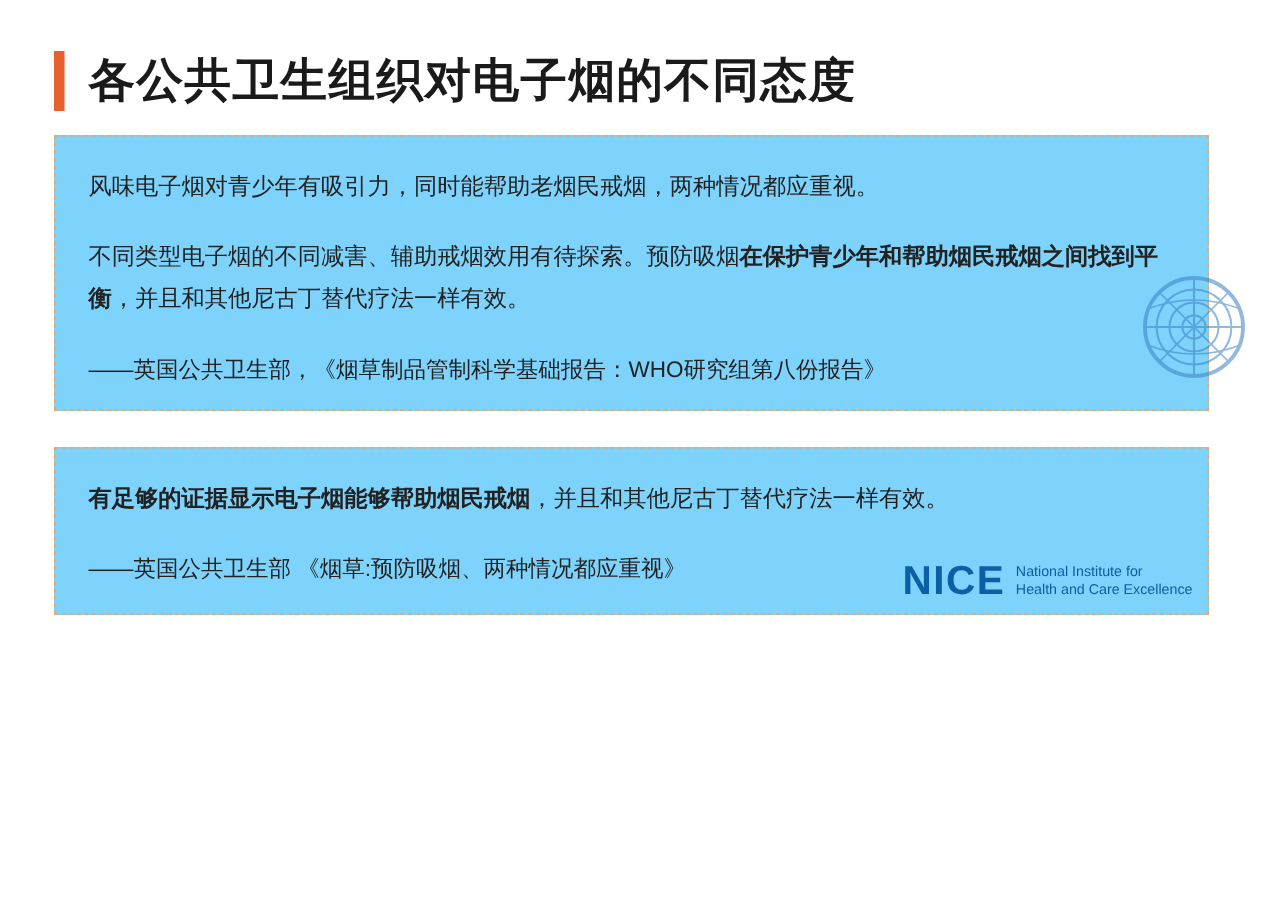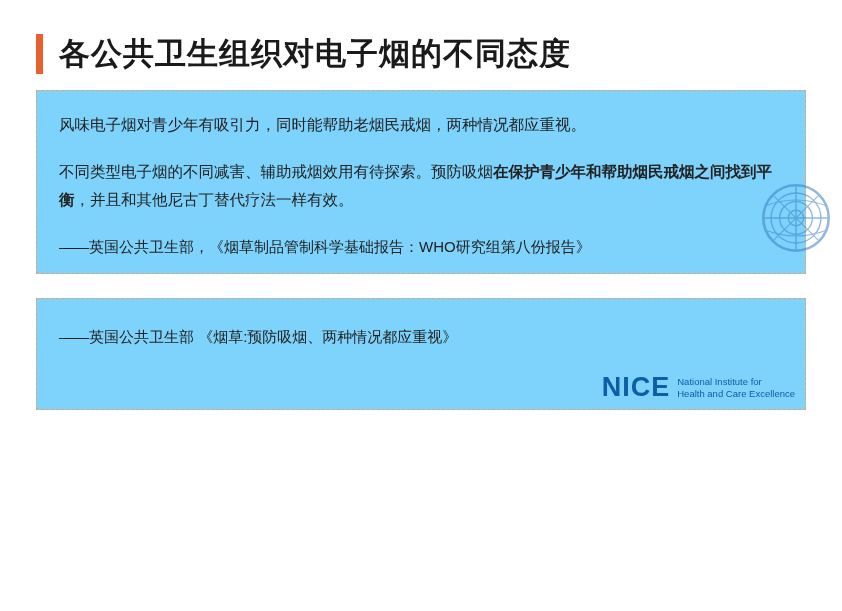--- a/index.html
+++ b/index.html
@@ -154,6 +154,7 @@
   </div>
 
   <div class="card" id="card-phe">
+    <p><span class="b">有足够的证据显示电子烟能够帮助烟民戒烟</span><span>，并且和其他尼古丁替代疗法一样有效。</span></p>
     <p class="attrib">——英国公共卫生部 《烟草:预防吸烟、两种情况都应重视》</p>
 
     <div class="logo-nice">

